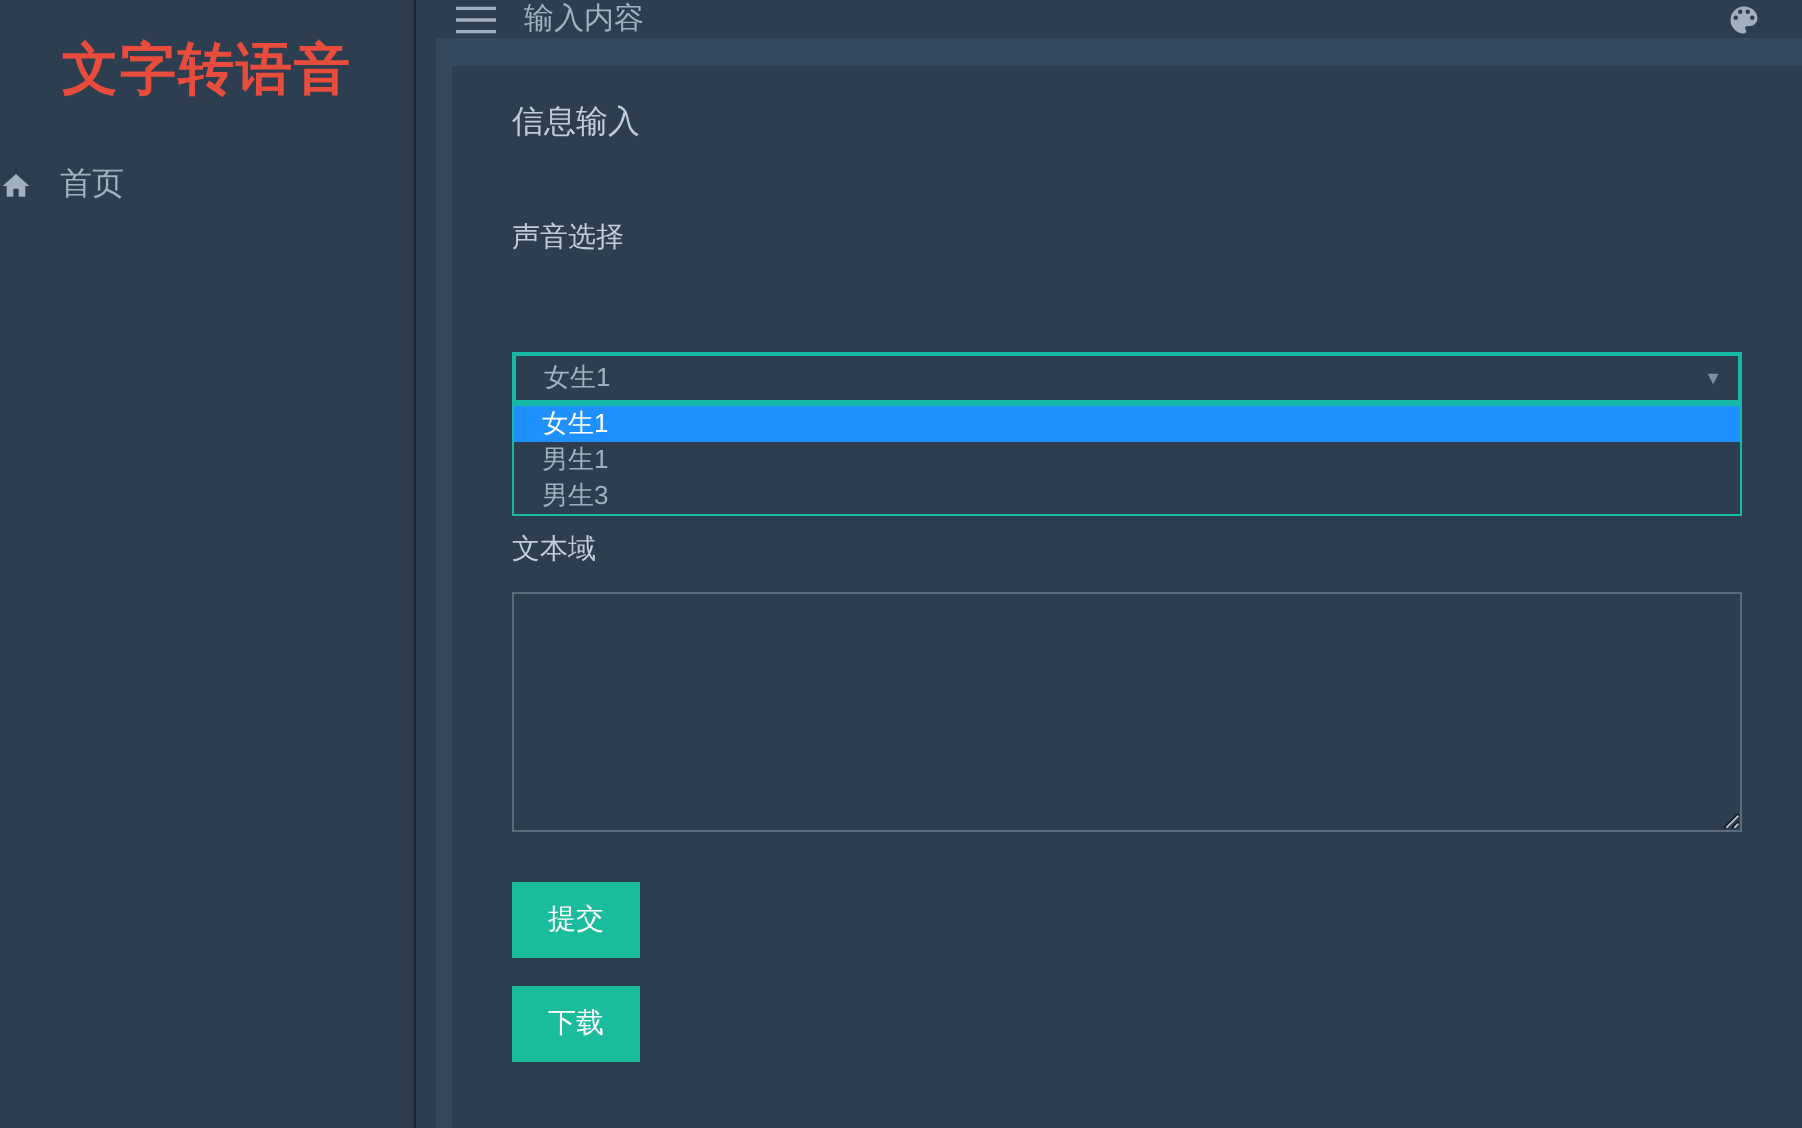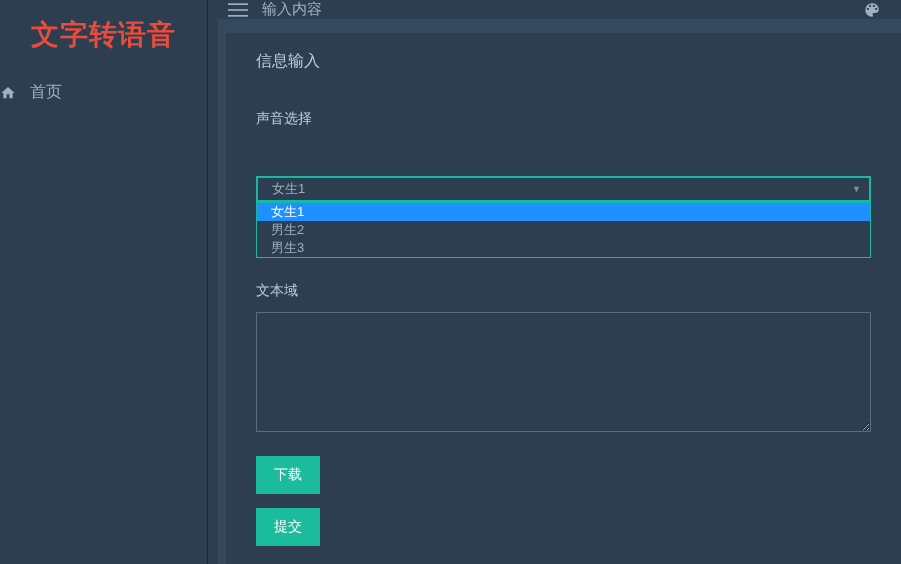--- a/index.html
+++ b/index.html
@@ -203,6 +203,7 @@
         </div>
         <div class="dropdown">
           <div class="dropdown-item selected">女生1</div>
+          <div class="dropdown-item">男生1</div>
           <div class="dropdown-item">男生2</div>
           <div class="dropdown-item">男生3</div>
         </div>

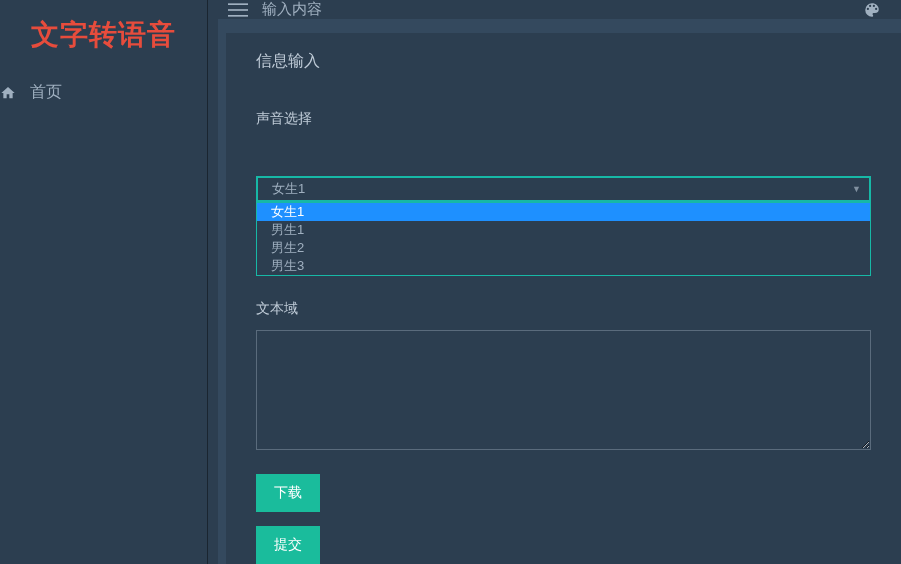--- a/index.html
+++ b/index.html
@@ -204,7 +204,6 @@
         <div class="dropdown">
           <div class="dropdown-item selected">女生1</div>
           <div class="dropdown-item">男生1</div>
-          <div class="dropdown-item">男生2</div>
           <div class="dropdown-item">男生3</div>
         </div>
       </div>

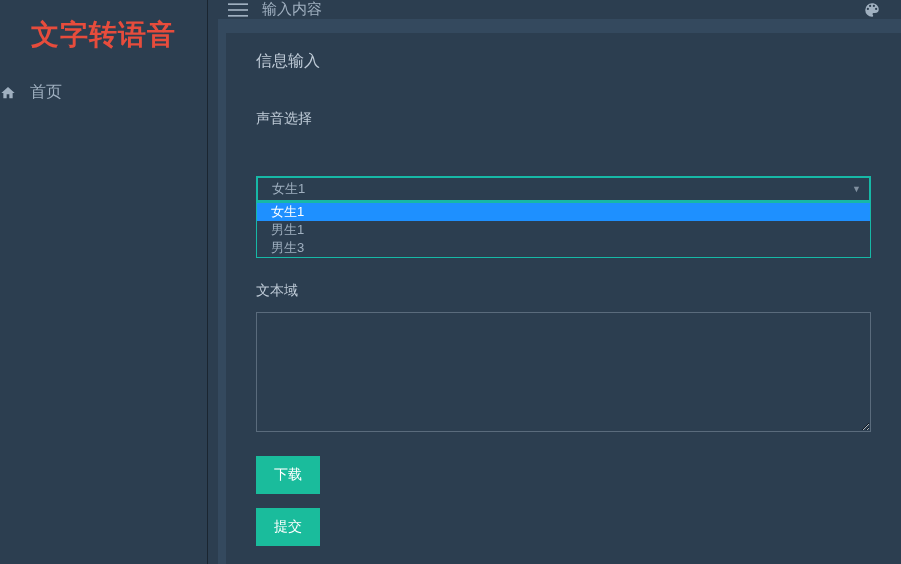--- a/index.html
+++ b/index.html
@@ -132,7 +132,7 @@
       color: #fff;
     }
     .textarea-label {
-      margin-top: 24px;
+      margin-top: 8px;
     }
     .textarea {
       width: 100%;

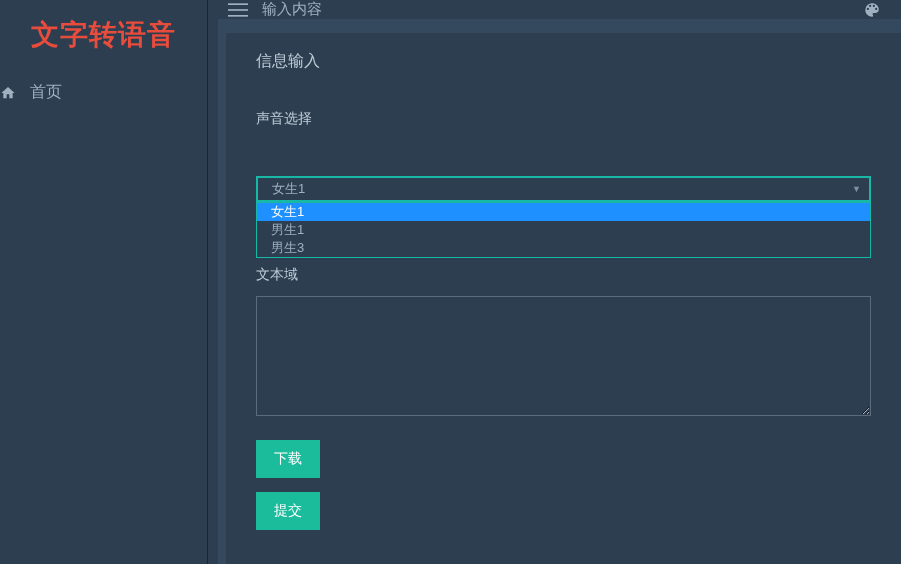--- a/index.html
+++ b/index.html
@@ -212,11 +212,11 @@
       <textarea class="textarea" value="" style=""></textarea>
 
       <div class="btn-row">
+        <button class="btn">提交</button>
+      </div>
+      <div class="btn-row">
         <button class="btn">下载</button>
       </div>
-      <div class="btn-row">
-        <button class="btn">提交</button>
-      </div>
     </div>
   </div>
 </div>

